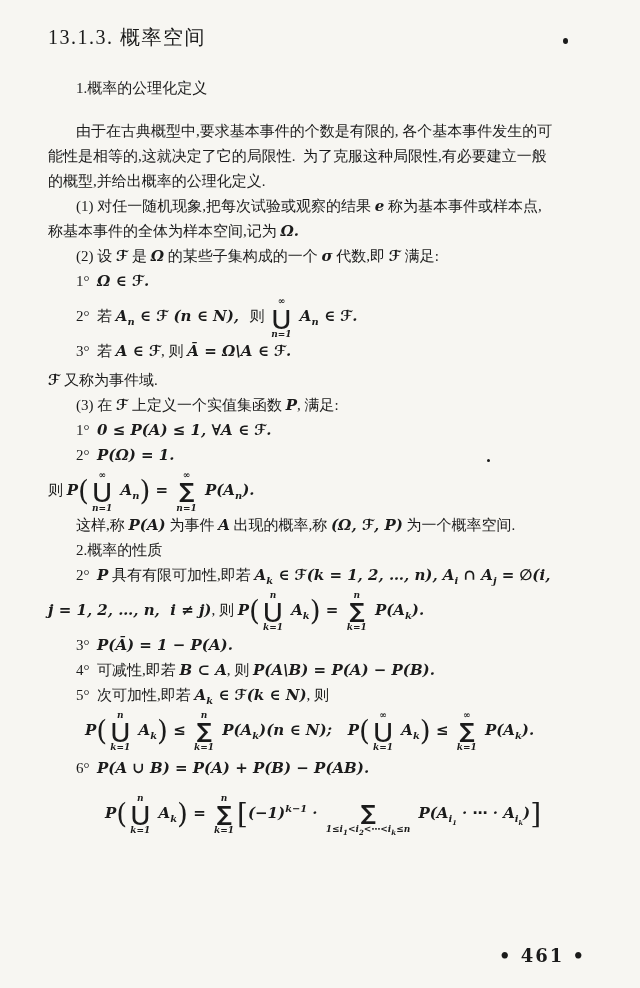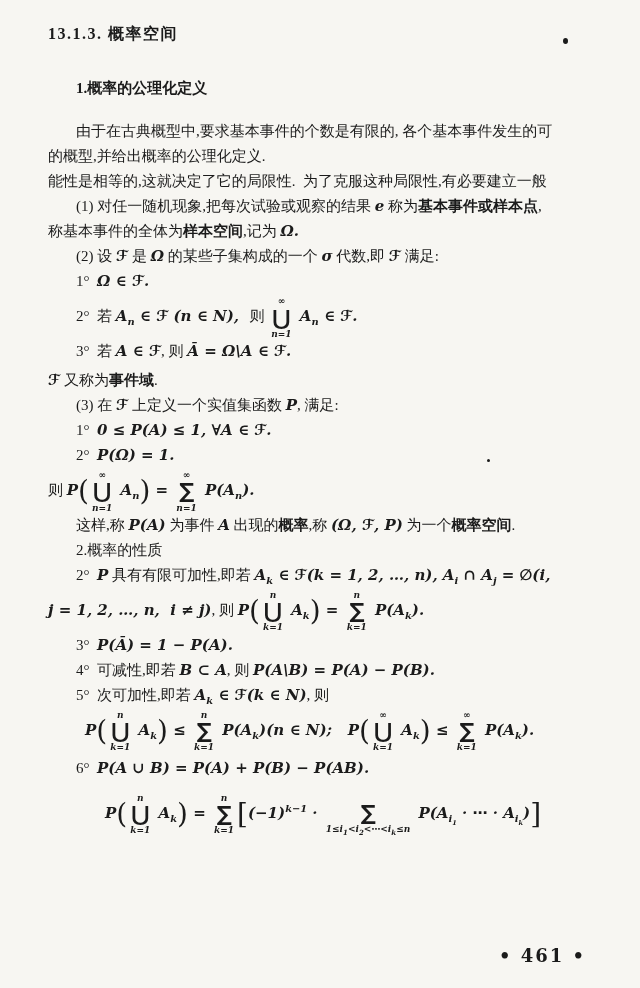--- a/index.html
+++ b/index.html
@@ -13,7 +13,7 @@
   }
   .page { position:absolute; inset:0; padding:0 38px 0 48px; }
   .title-row { margin-top:24px; height:34px; }
-  .title { font-size:16px; font-weight:700; letter-spacing:1.5px; }
+  .title { font-size:20px; font-weight:400; letter-spacing:1.5px; }
   .line { white-space:pre; font-size:15px; line-height:25px; }
   .tall  { line-height:44px; }
   .tall2 { line-height:52px; }

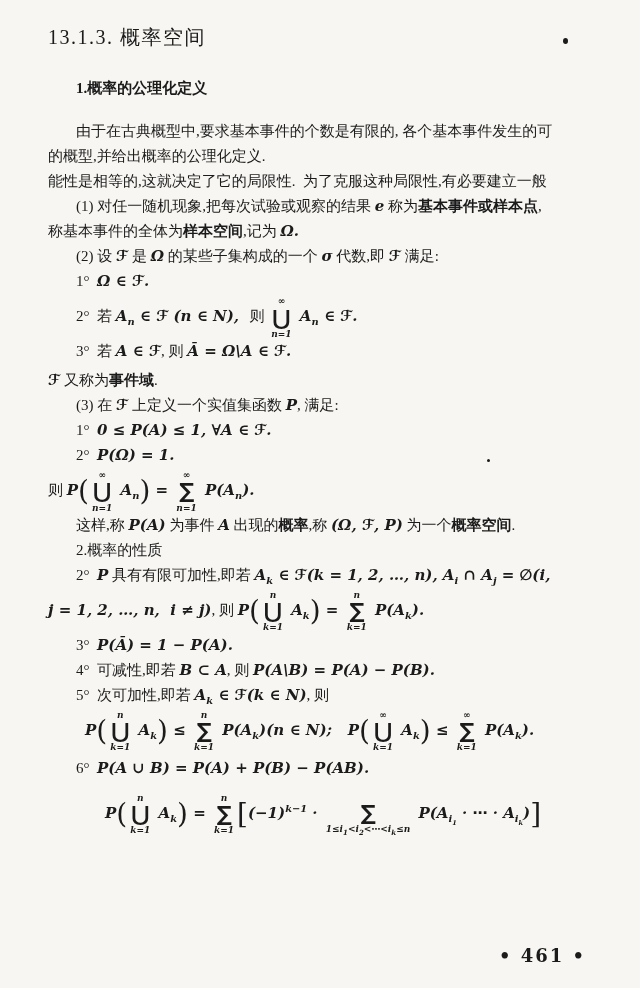--- a/index.html
+++ b/index.html
@@ -18,7 +18,7 @@
   .tall  { line-height:44px; }
   .tall2 { line-height:52px; }
   .cjk { }
-  .b { font-weight:700; }
+  .b { font-weight:400; }
   .m {
     font-family:"DejaVu Serif","DejaVu Sans",serif;
     font-style:italic; font-weight:700;

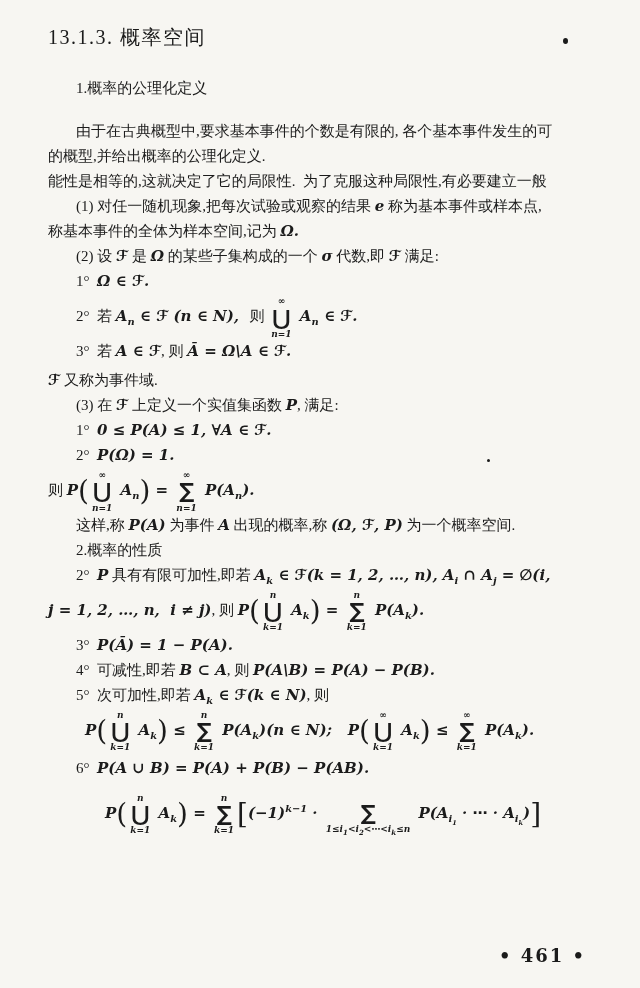--- a/index.html
+++ b/index.html
@@ -63,8 +63,8 @@
   <div>
       <div class="line" style="margin-top: 18px; padding-left: 28px;"><span class="cjk b">1.概率的公理化定义</span></div>
       <div class="line" style="margin-top: 18px; padding-left: 28px;"><span class="cjk">由于在古典概型中,要求基本事件的个数是有限的, 各个基本事件发生的可</span></div>
+      <div class="line"><span class="cjk">能性是相等的,这就决定了它的局限性.  为了克服这种局限性,有必要建立一般</span></div>
       <div class="line"><span class="cjk">的概型,并给出概率的公理化定义.</span></div>
-      <div class="line"><span class="cjk">能性是相等的,这就决定了它的局限性.  为了克服这种局限性,有必要建立一般</span></div>
       <div class="line" style="padding-left: 28px;"><span class="cjk">(1) 对任一随机现象,把每次试验或观察的结果 </span><span class="m">e</span><span class="cjk"> 称为</span><span class="cjk b">基本事件或样本点</span><span class="cjk">,</span></div>
       <div class="line"><span class="cjk">称基本事件的全体为</span><span class="cjk b">样本空间</span><span class="cjk">,记为 </span><span class="m">Ω.</span></div>
       <div class="line" style="padding-left: 28px;"><span class="cjk">(2) 设 </span><span class="m">ℱ</span><span class="cjk"> 是 </span><span class="m">Ω</span><span class="cjk"> 的某些子集构成的一个 </span><span class="m">σ</span><span class="cjk"> 代数,即 </span><span class="m">ℱ</span><span class="cjk"> 满足:</span></div>

